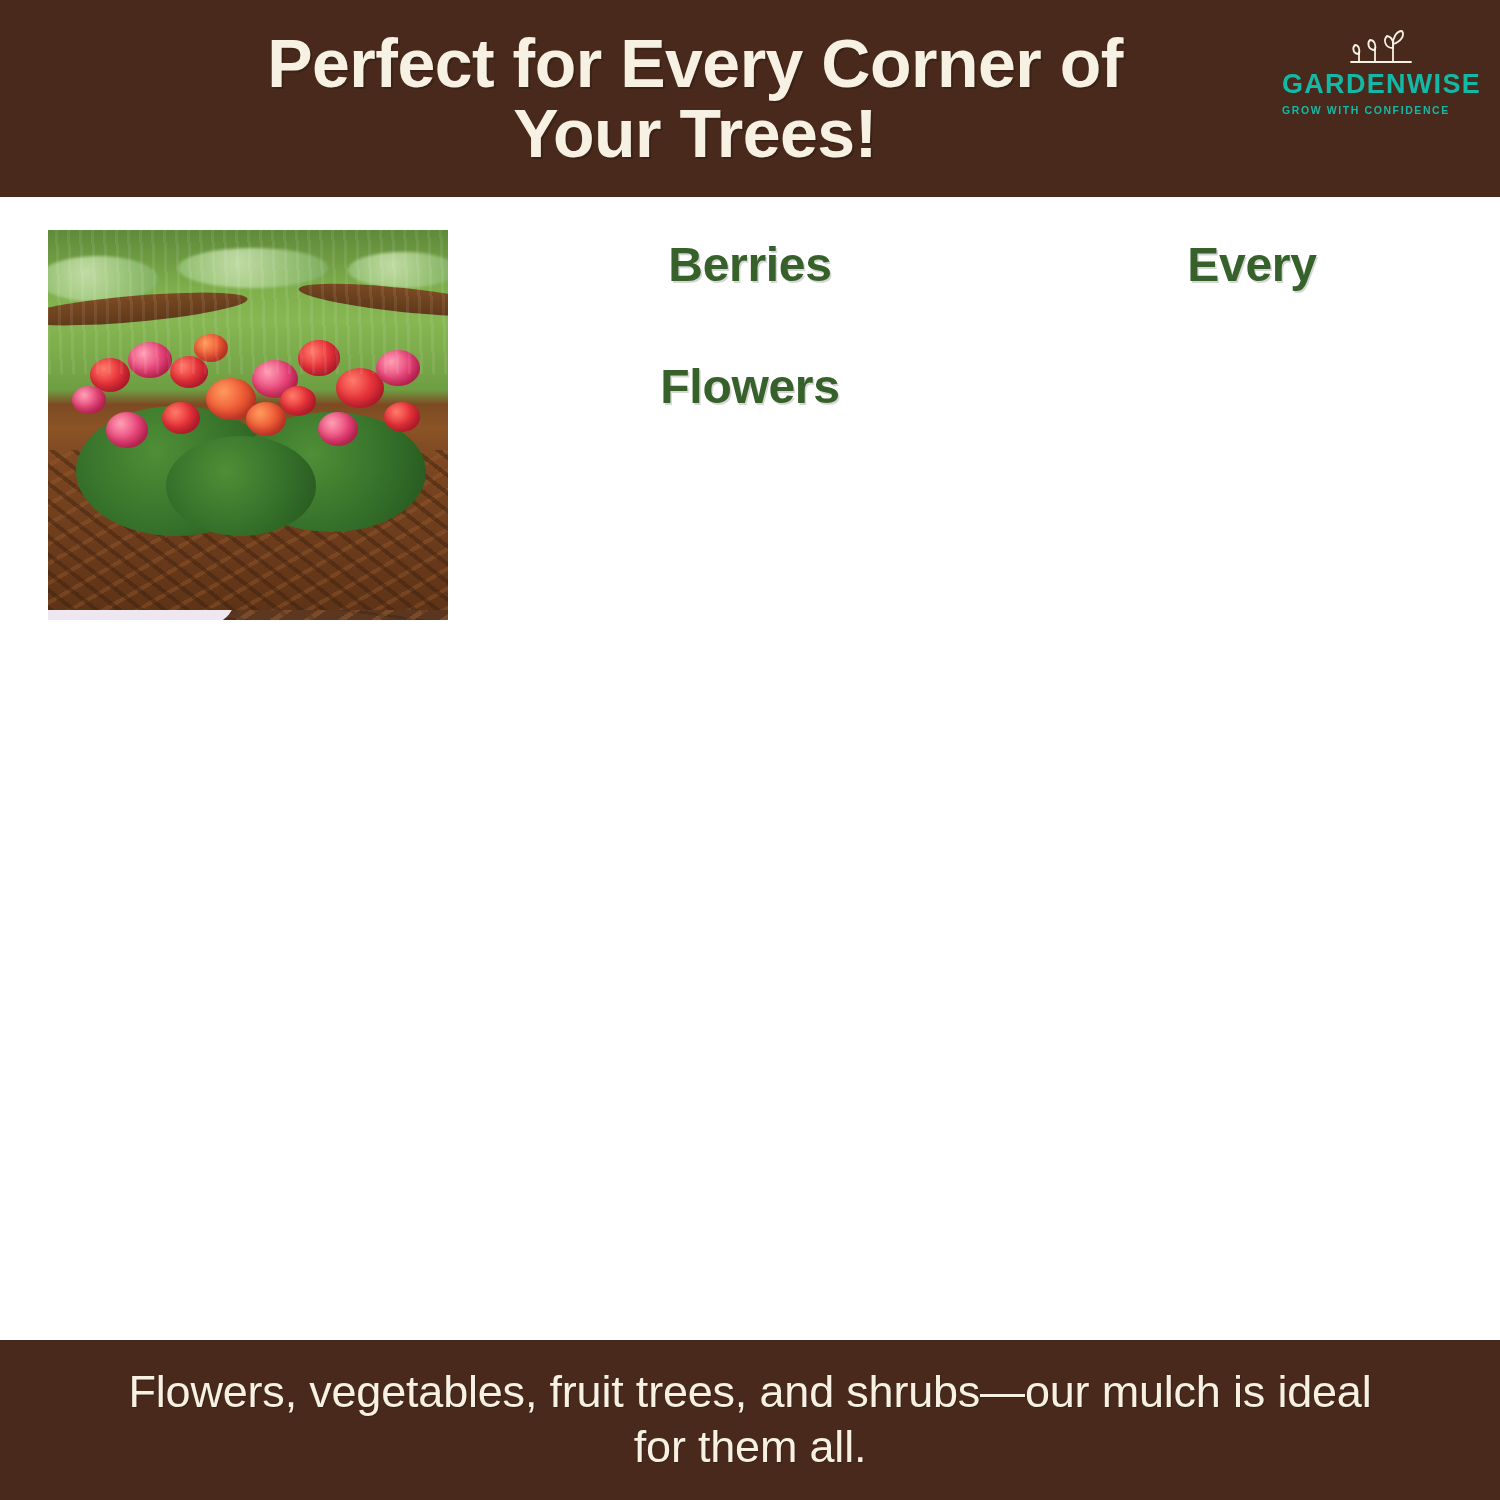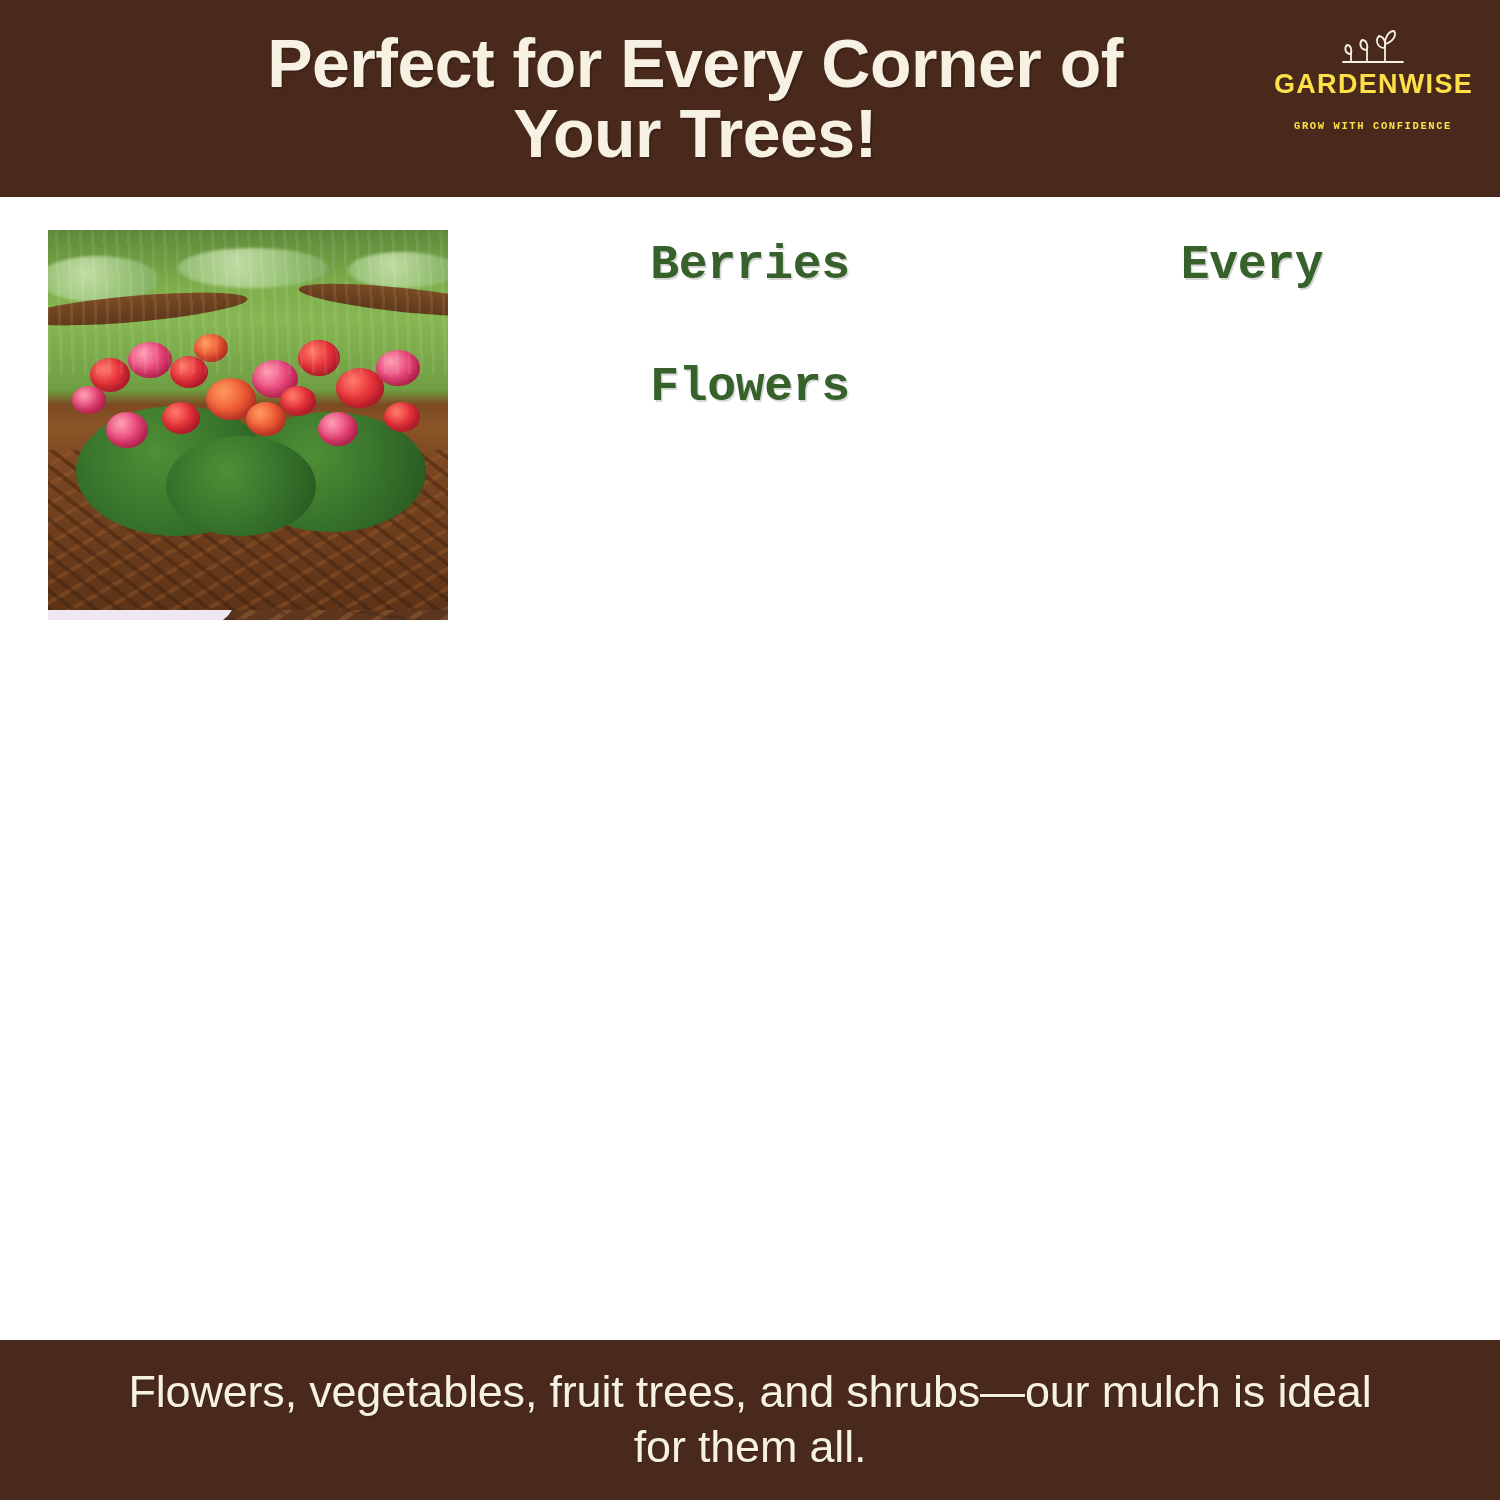--- a/index.html
+++ b/index.html
@@ -51,11 +51,10 @@
   
   .logo {
     position: absolute;
-    right: 28px;
+    right: 20px;
     top: 26px;
     width: 198px;
-    text-align: center;
-    color: #fde047;
+    color: #14b8a6;
   }
   .logo-mark {
     height: 42px;

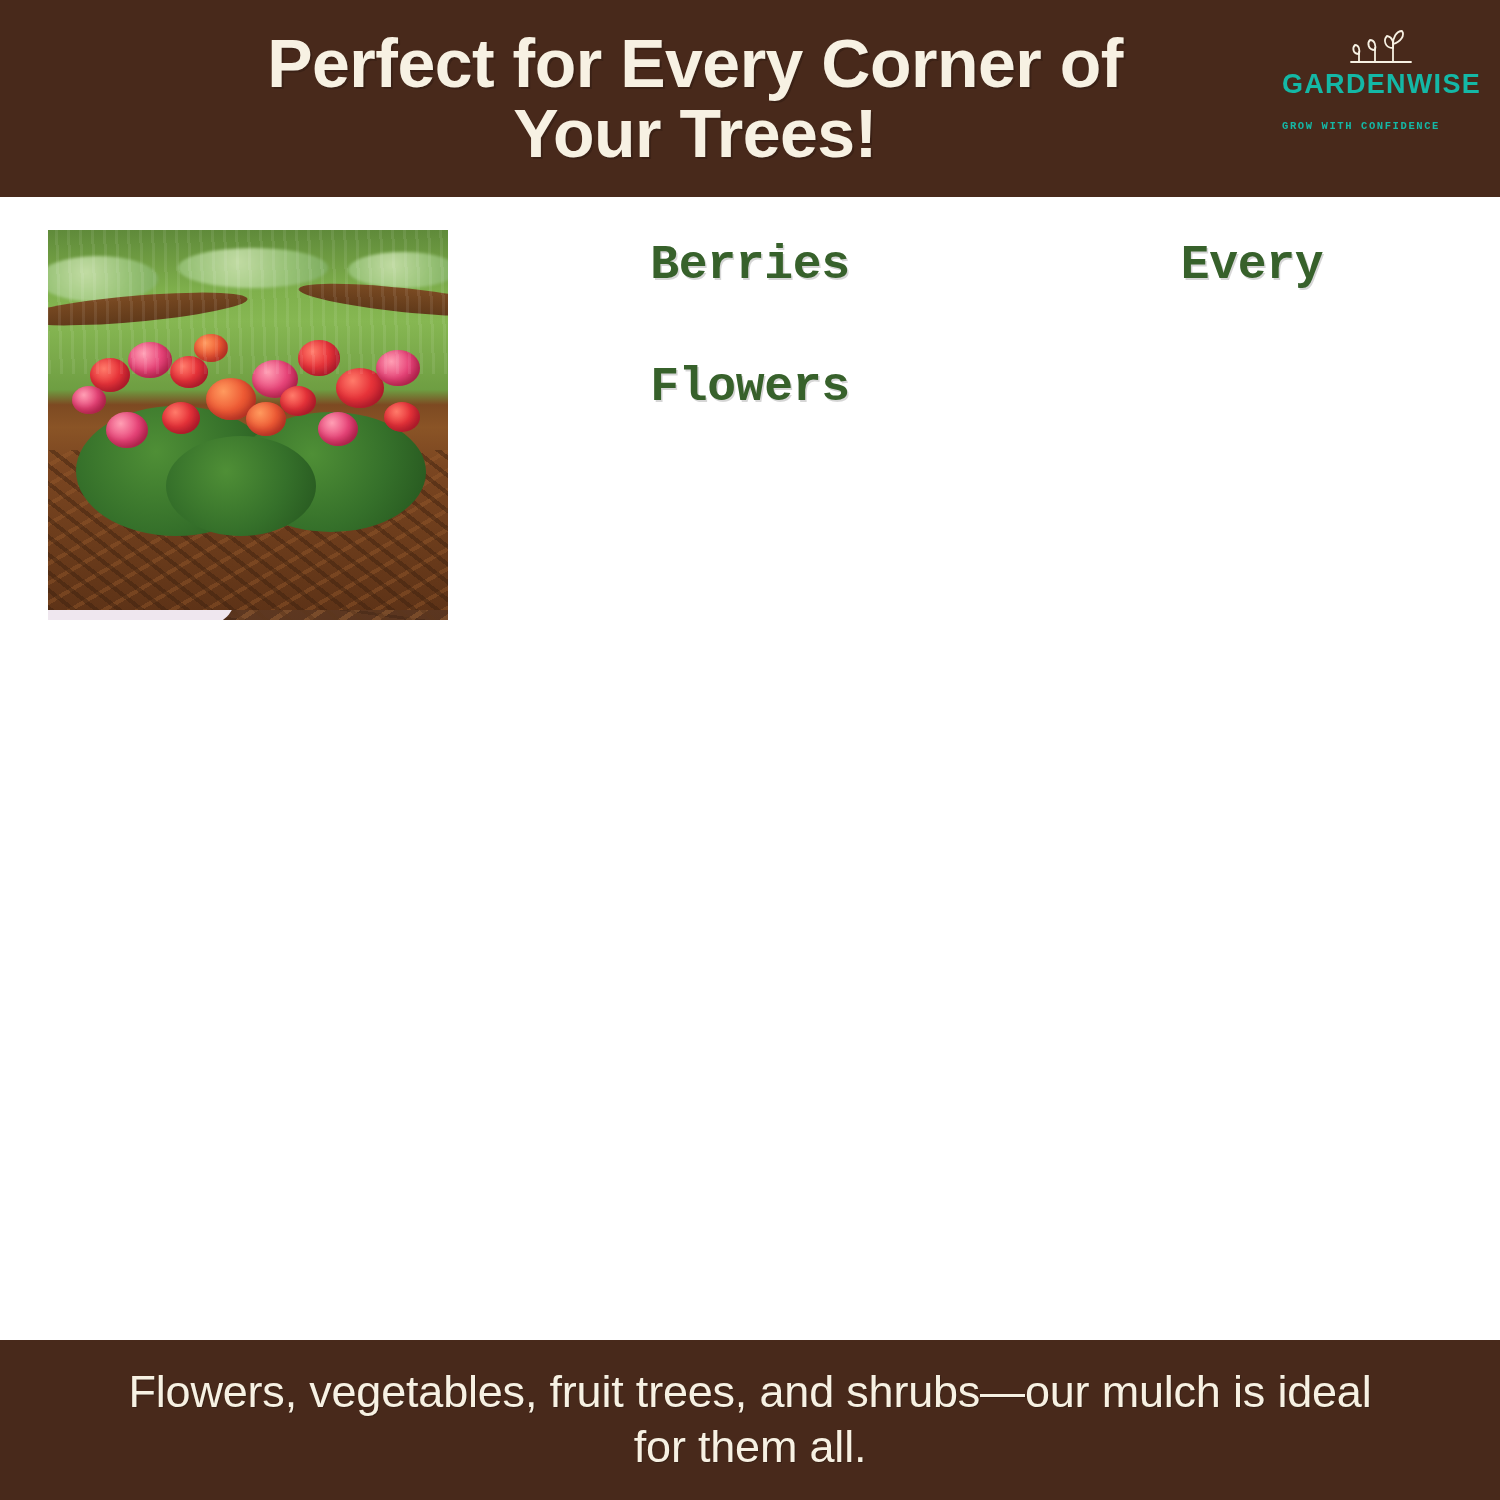--- a/index.html
+++ b/index.html
@@ -73,8 +73,7 @@
     font-size: 10.5px;
     font-weight: 700;
     letter-spacing: 1.6px;
-    margin-top: 20px;
-    font-family: Liberation Mono, monospace;
+    margin-top: 4px;
   }
 
   

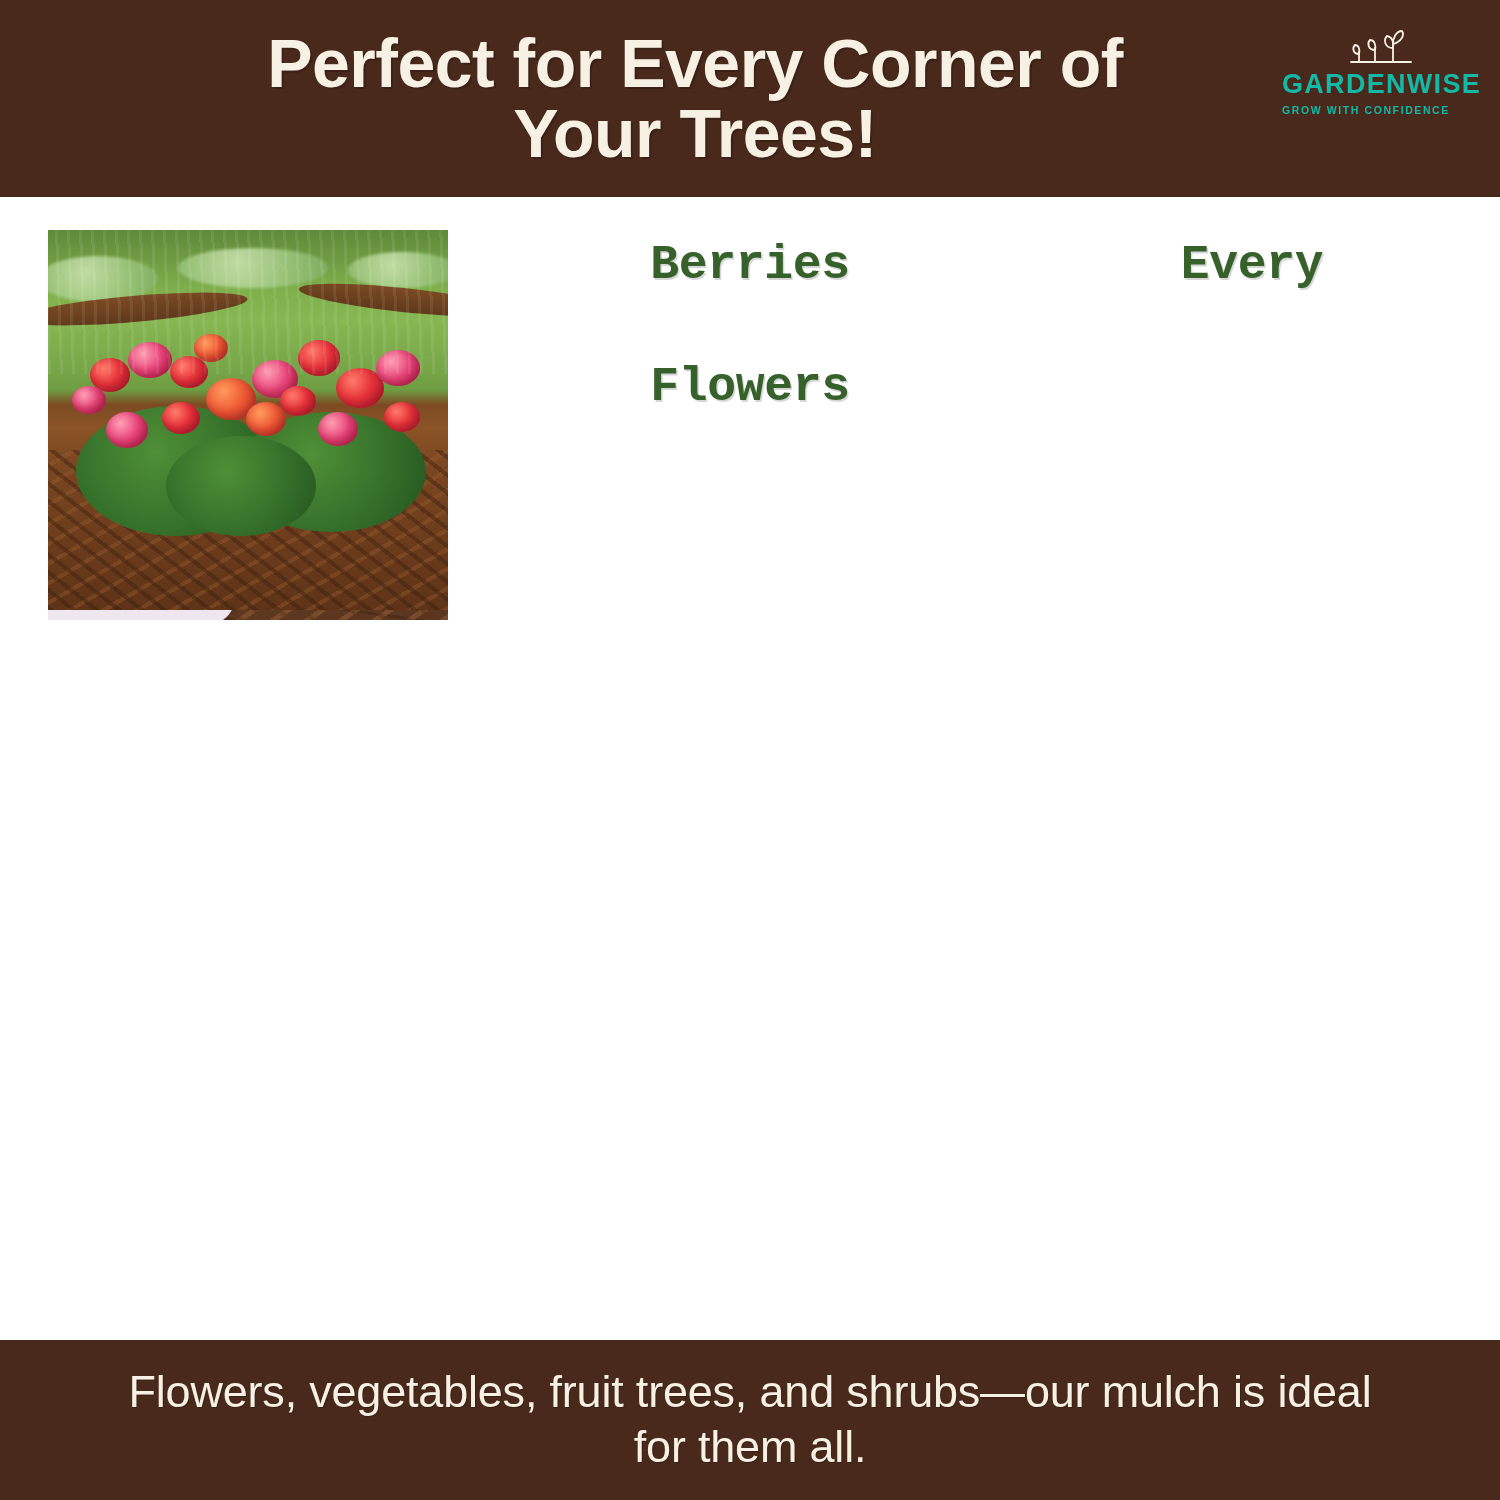--- a/index.html
+++ b/index.html
@@ -84,7 +84,7 @@
     width: 1404px;
   }
 
-  .grid-row { display: flex; font-family: Liberation Mono, monospace; }
+  .grid-row { display: flex; }
   .grid-row + .grid-row { margin-top: 52px; }
 
   .cell { width: 400px; }

